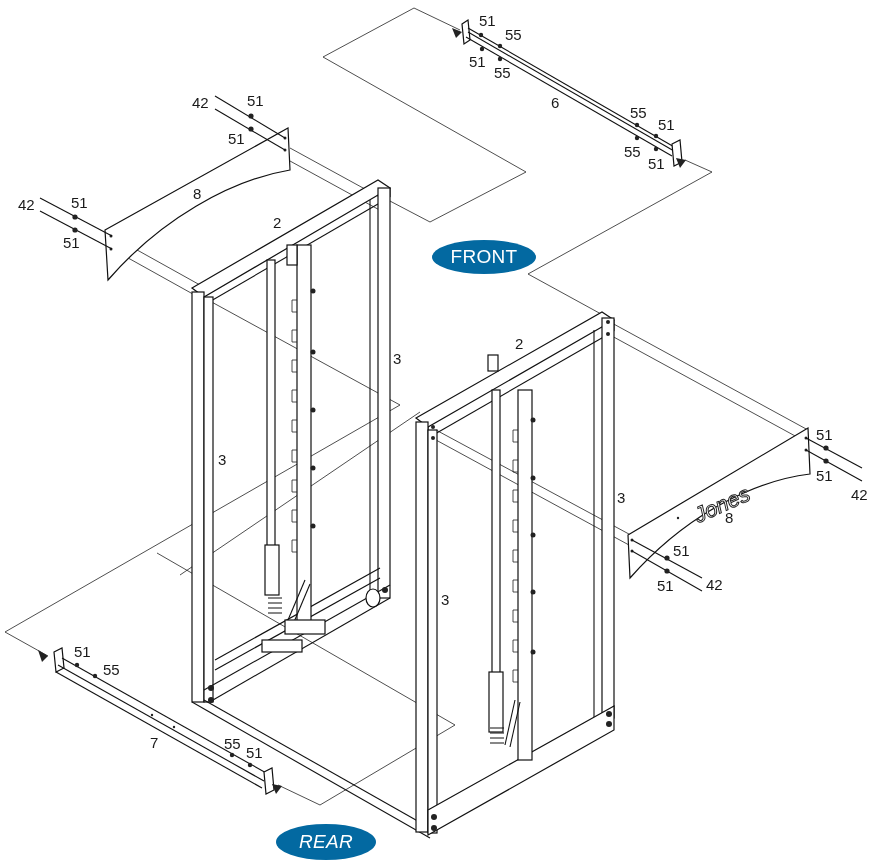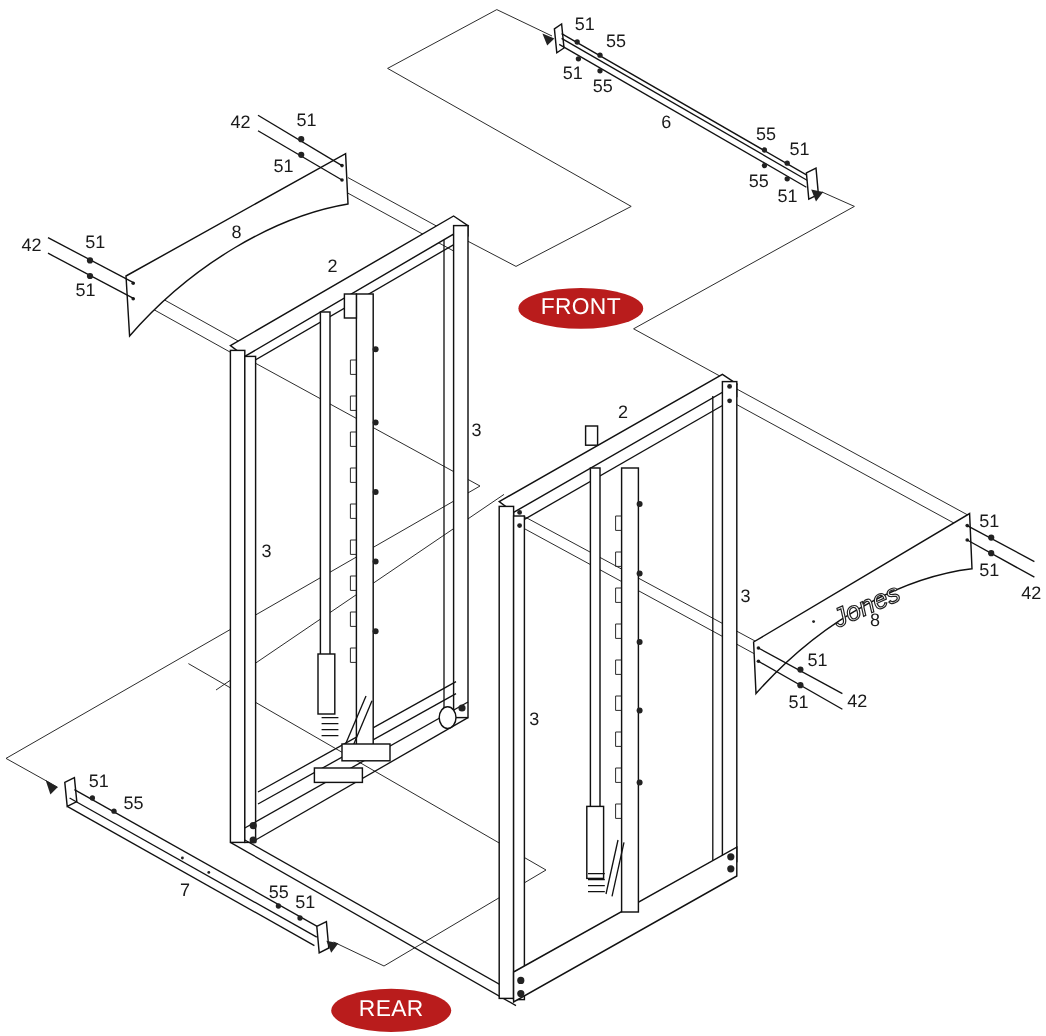--- a/index.html
+++ b/index.html
@@ -11,7 +11,7 @@
   .part{stroke:#111;stroke-width:1.2;fill:#fff;}
   .dot{fill:#222;}
   .lbl{position:absolute;font-size:15px;color:#1a1a1a;line-height:1;white-space:nowrap;}
-  .oval{position:absolute;background:#b91c1c;color:#fff;font-size:19px;border-radius:50%;
+  .oval{position:absolute;background:#0369a1;color:#fff;font-size:19px;border-radius:50%;
         display:flex;align-items:center;justify-content:center;letter-spacing:0.3px;}
   .brand{position:absolute;font-size:22px;font-style:italic;color:#fff;
          -webkit-text-stroke:1px #222;transform:rotate(-24deg);transform-origin:left top;}

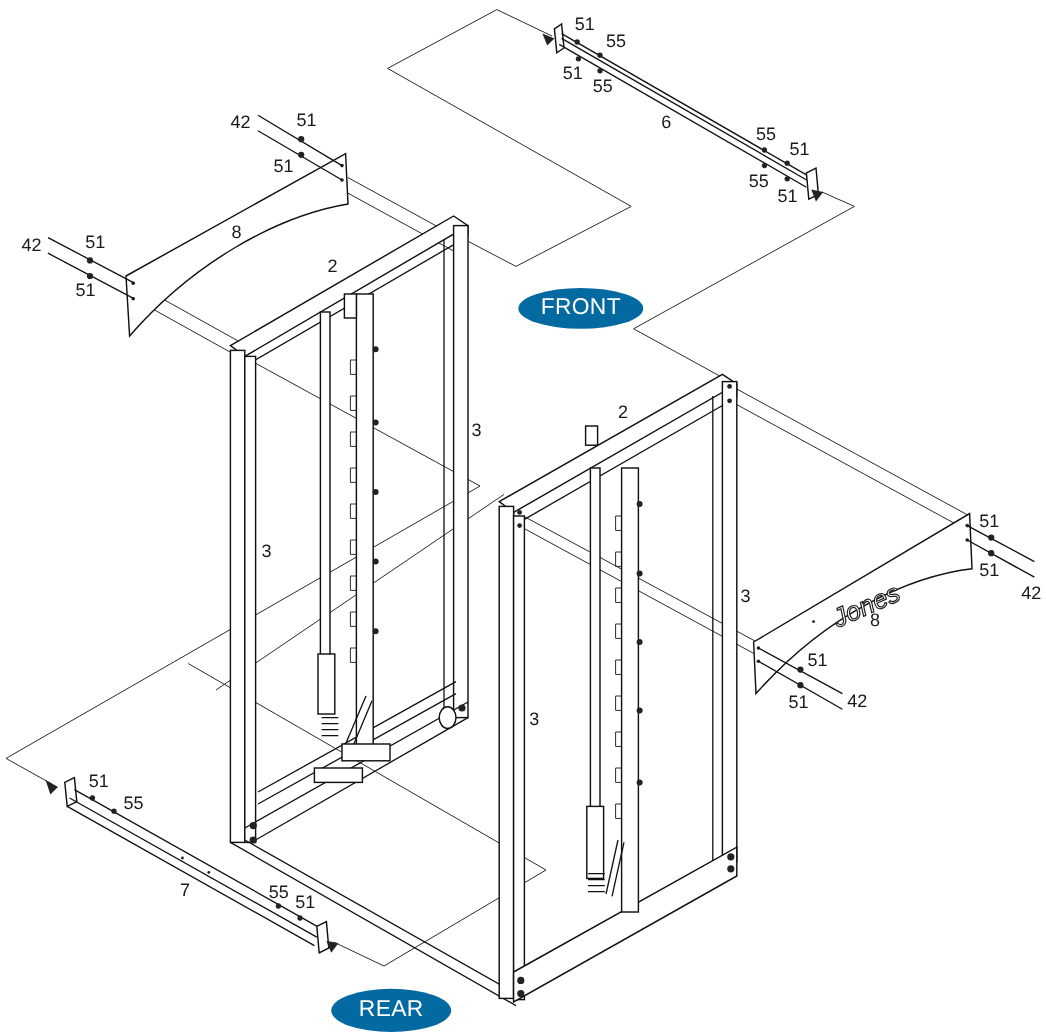--- a/index.html
+++ b/index.html
@@ -195,7 +195,7 @@
 </svg>
 
 <div class="oval" style="left:432px;top:240px;width:104px;height:34px;">FRONT</div>
-<div class="oval" style="left:276px;top:824px;width:100px;height:36px;">REAR</div>
+<div class="oval" style="left:276px;top:824px;width:100px;height:36px;font-style:italic;">REAR</div>
 
 <div class="brand" style="left:690px;top:505px;">Jones</div>
 

